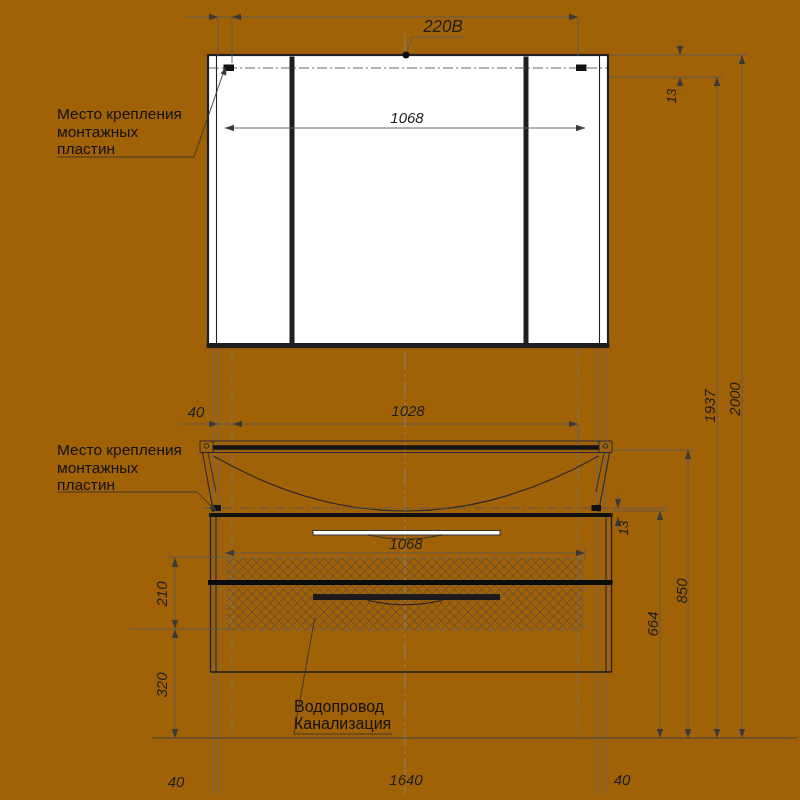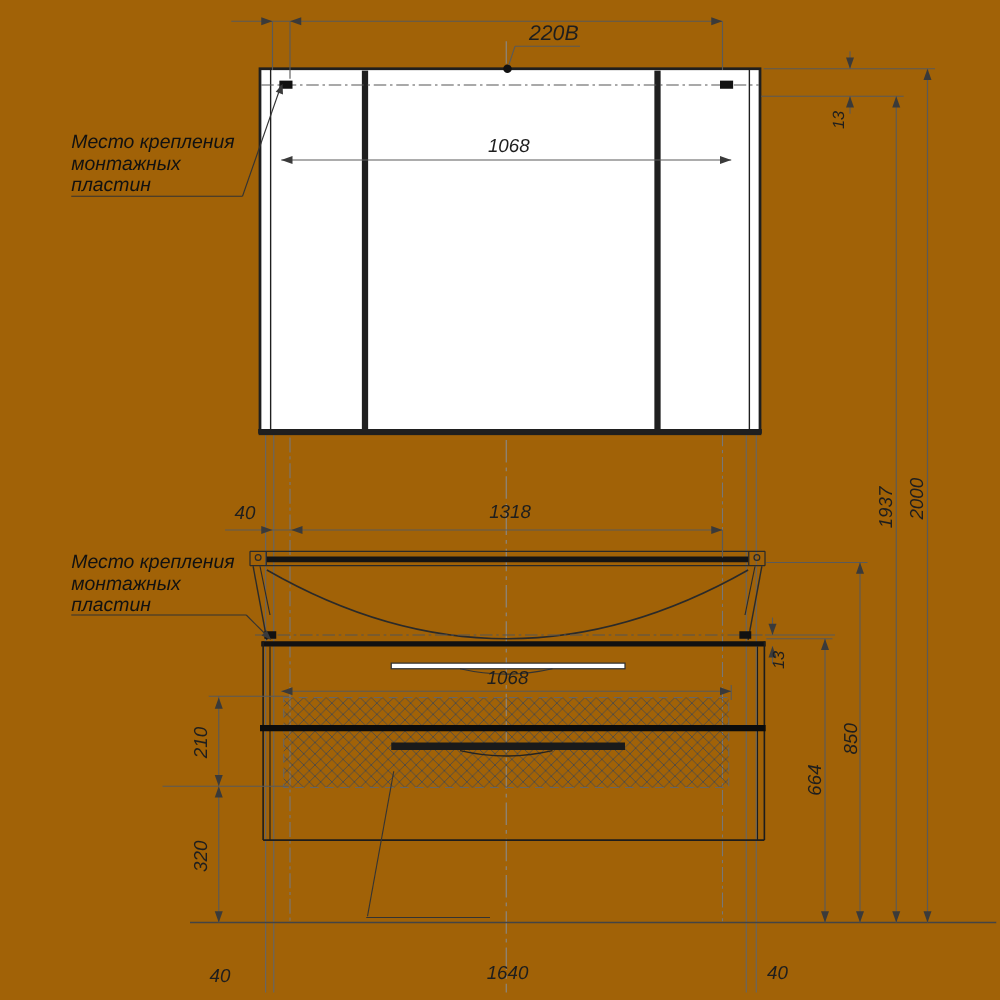--- a/index.html
+++ b/index.html
@@ -15,7 +15,7 @@
   .rot { transform:translate(-50%,-50%) rotate(-90deg); }
   .s17 { font-size:17px; } .s15 { font-size:15px; } .s13 { font-size:13px; }
   .lab {
-    position:absolute; font-style:italic; font-size:15.5px; line-height:17.5px;
+    position:absolute; font-size:15.5px; line-height:17.5px;
     color:#111; font-family:"Liberation Sans", sans-serif;
   }
   .lab span { display:block; }

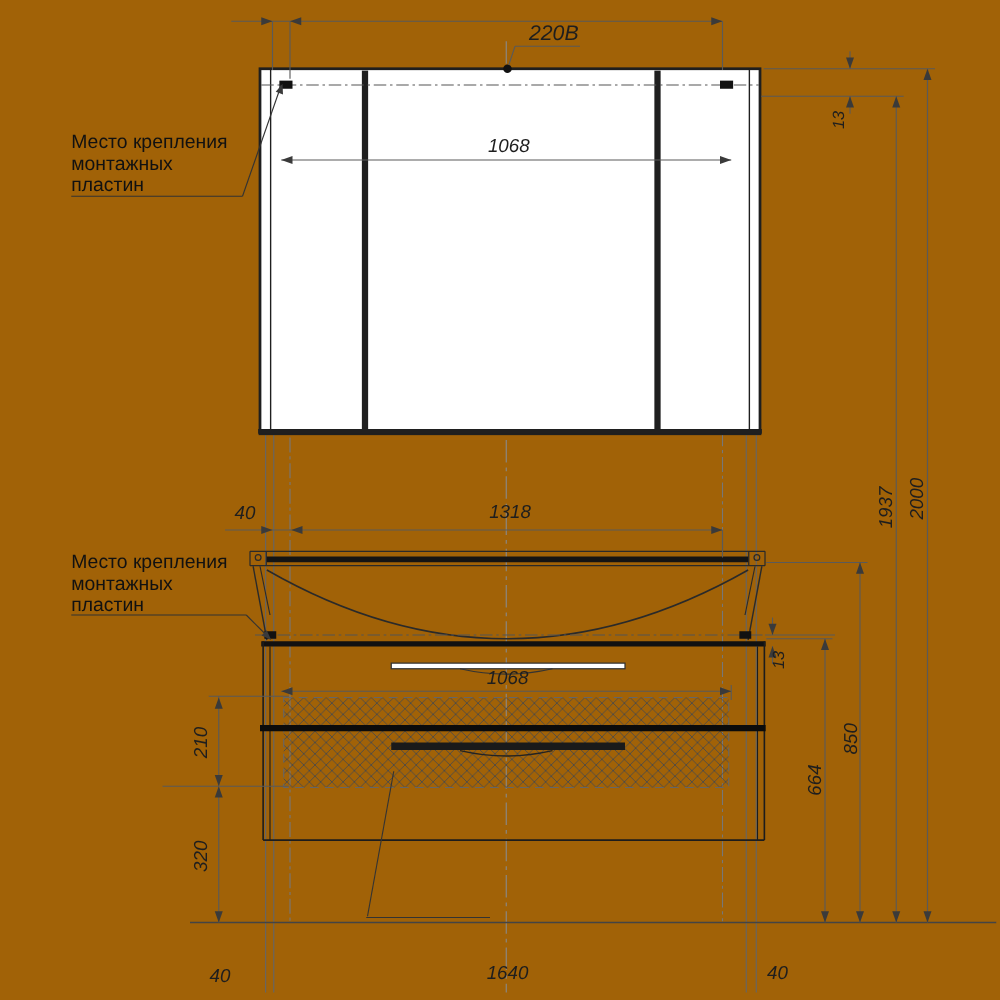--- a/index.html
+++ b/index.html
@@ -181,7 +181,7 @@
 <div class="t s13 rot" style="left:671px; top:96px;">13</div>
 
 <div class="t s15" style="left:196px; top:411px;">40</div>
-<div class="t s15" style="left:408px; top:410px;">1318</div>
+<div class="t s15" style="left:408px; top:410px;">1028</div>
 
 <div class="t s15" style="left:406px; top:543px;">1068</div>
 <div class="t s13 rot" style="left:623px; top:528px;">13</div>

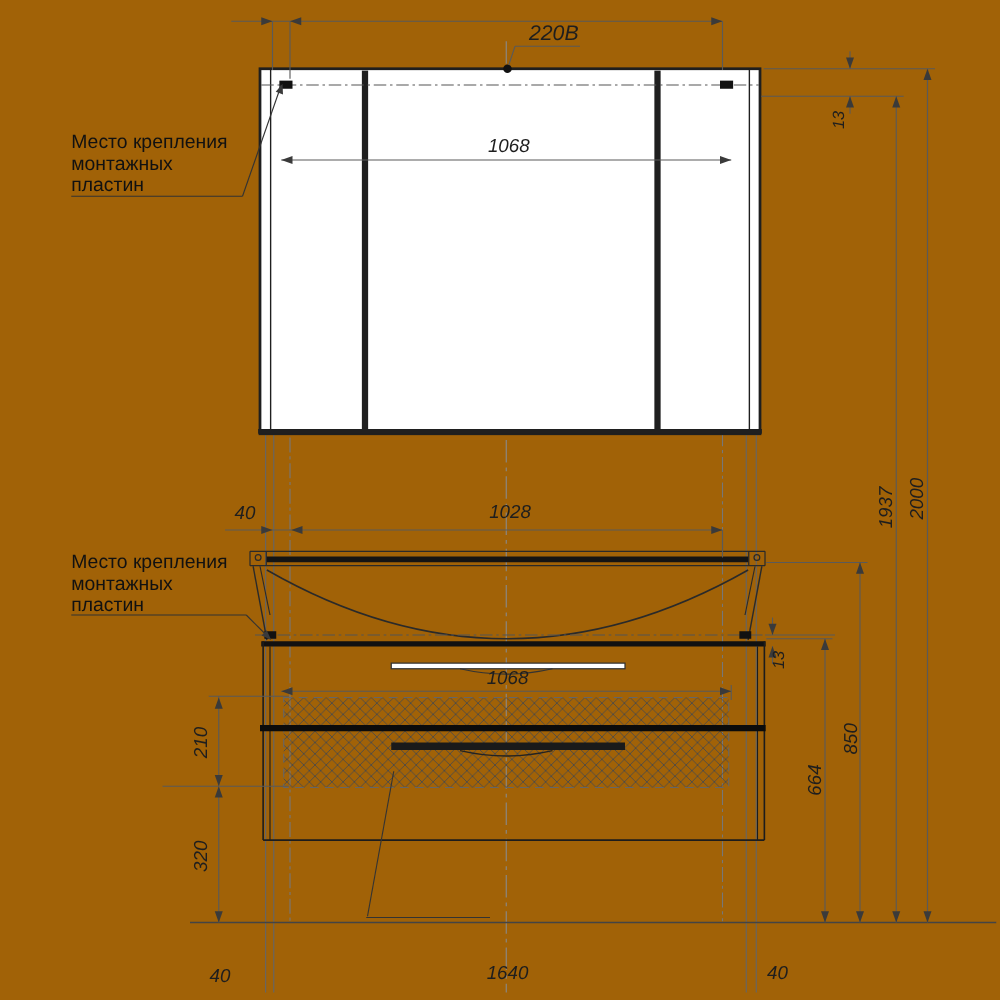--- a/index.html
+++ b/index.html
@@ -210,6 +210,10 @@
   <span>пластин</span>
 </div>
 
+<div class="lab lab16" style="left:294px; top:698px;">
+  <span>Водопровод</span>
+  <span>Канализация</span>
+</div>
 
 </div>
 

